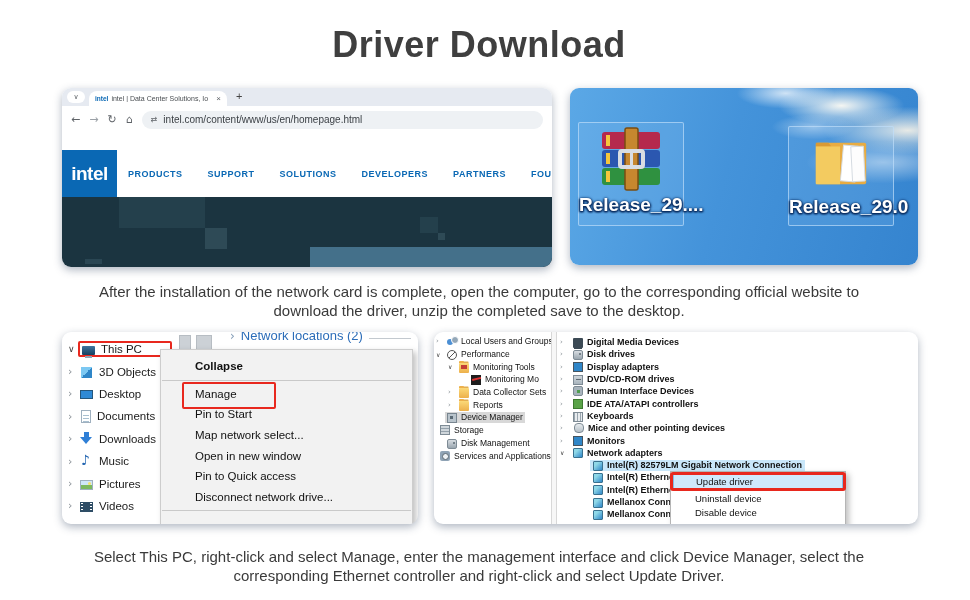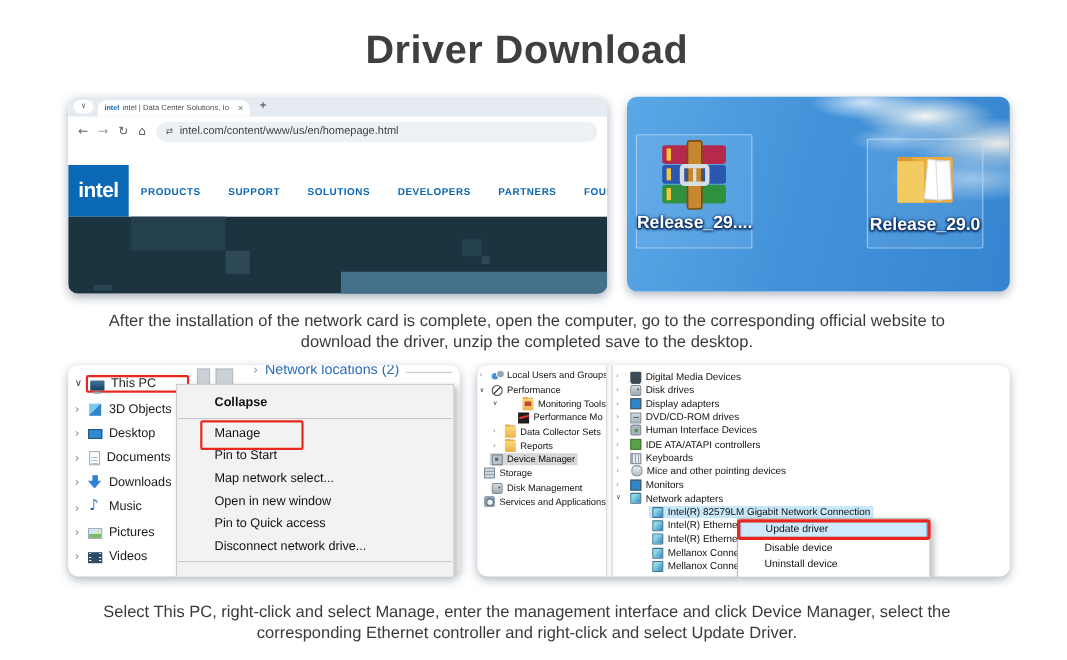--- a/index.html
+++ b/index.html
@@ -66,7 +66,7 @@
   #tile-rar { left:8px; top:34px; height:104px; }
   #tile-folder { left:218px; top:38px; height:100px; }
   .tile svg { display:block; margin:0 auto; }
-  .tile-label { margin-top:3px; font-size:16px; font-weight:bold; color:#fff;
+  .tile-label { margin-top:3px; font-size:19px; font-weight:bold; color:#fff;
                 text-shadow:0 1px 2px #0b2f63, 1px 1px 2px #0b2f63, -1px 1px 2px #0b2f63, 0 0 3px #123a6e; }
 
   

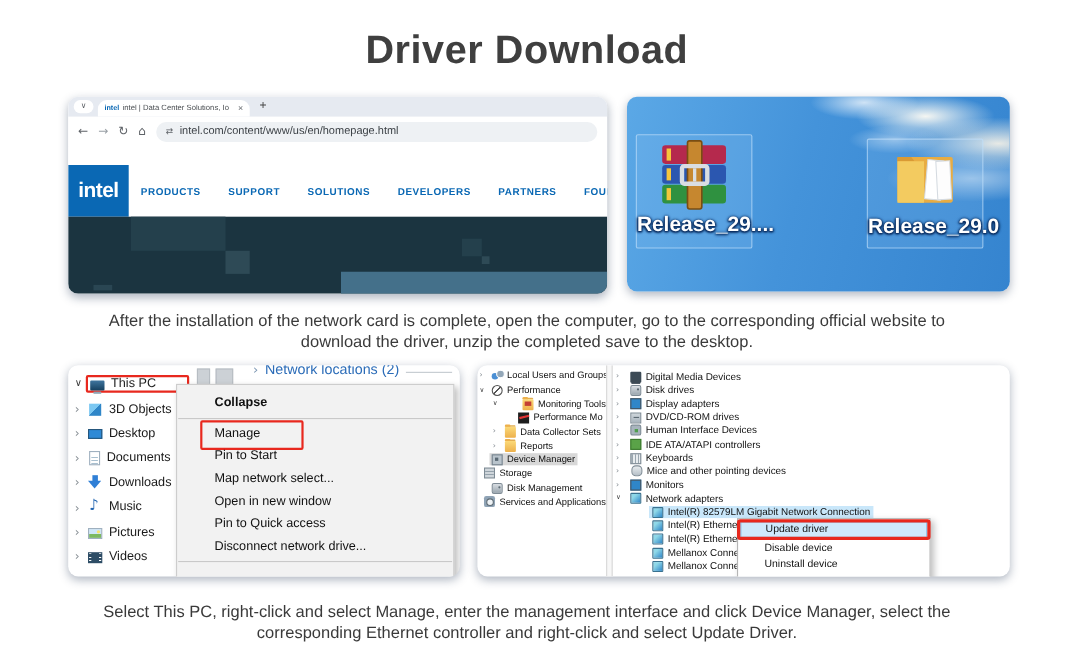--- a/index.html
+++ b/index.html
@@ -108,7 +108,7 @@
   .mg-right { position:absolute; left:123px; top:4px; right:0; bottom:0; overflow:hidden; }
   .dvrow { height:12.3px; display:flex; align-items:center; font-size:9px; color:#111; white-space:nowrap; }
   .dvrow .mgchev { width:10px; }
-  .dvwrap { display:flex; align-items:center; padding:0 3px; }
+  .dvwrap { display:flex; align-items:center; padding:0 3px;font-weight:bold; }
   .dvwrap.bluesel { background:#c9e7fa; }
   #mgmt-menu { left:236px; top:139px; width:176px; height:70px; background:#fff;
                border:1px solid #b5b5b5; padding-top:2px; }

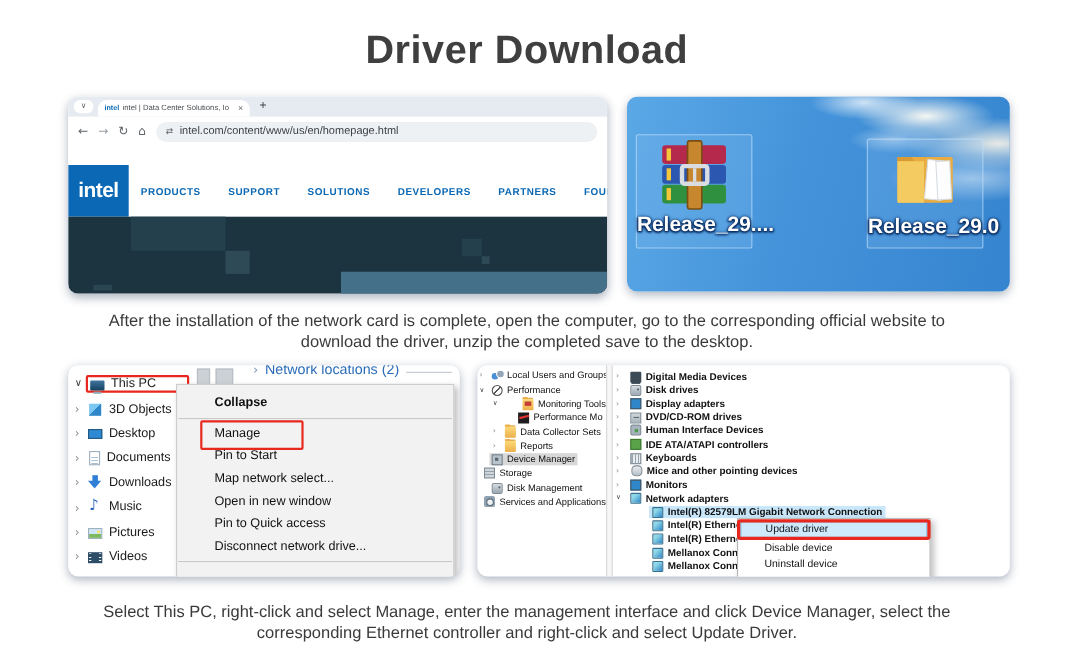--- a/index.html
+++ b/index.html
@@ -371,7 +371,7 @@
             <span>Performance</span>
           </span>
         </div>
-        <div class="mgrow" style="padding-left: 12px; gap: 16px;">
+        <div class="mgrow" style="padding-left: 12px;">
           <span class="mgchev open">∨</span>
           <span class="mgwrap">
             <span class="ico i-folder-chart"></span>

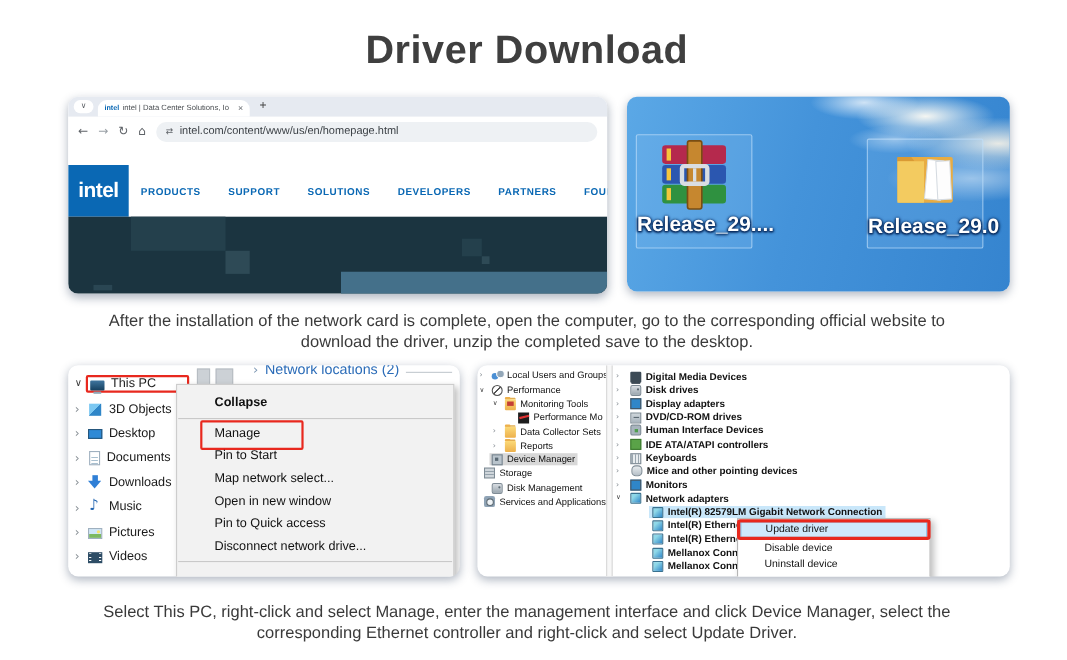--- a/index.html
+++ b/index.html
@@ -382,7 +382,7 @@
           <span class="mgchev"></span>
           <span class="mgwrap">
             <span class="ico i-chart"></span>
-            <span>Performance Mo</span>
+            <span>Monitoring Mo</span>
           </span>
         </div>
         <div class="mgrow" style="padding-left: 12px;">

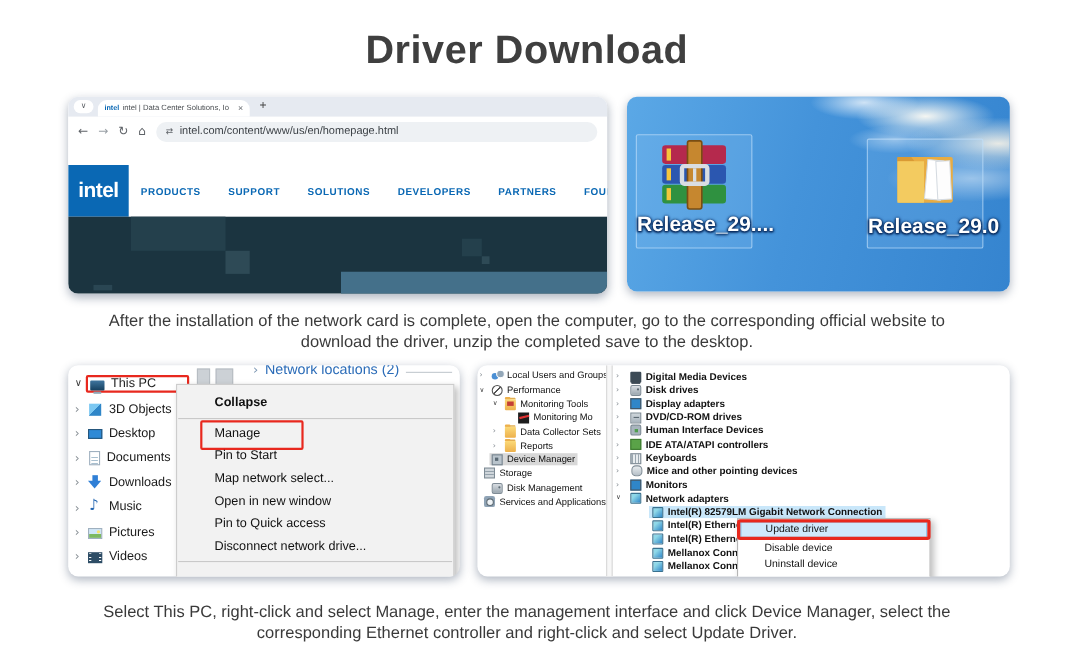--- a/index.html
+++ b/index.html
@@ -534,11 +534,11 @@
           <span class="mlabel">Update driver</span>
         </div>
         <div class="mgm-row">
+          <span class="mlabel">Uninstall device</span>
+        </div>
+        <div class="mgm-row">
           <span class="mlabel">Disable device</span>
         </div>
-        <div class="mgm-row">
-          <span class="mlabel">Uninstall device</span>
-        </div>
       </div>
   </div>
 

